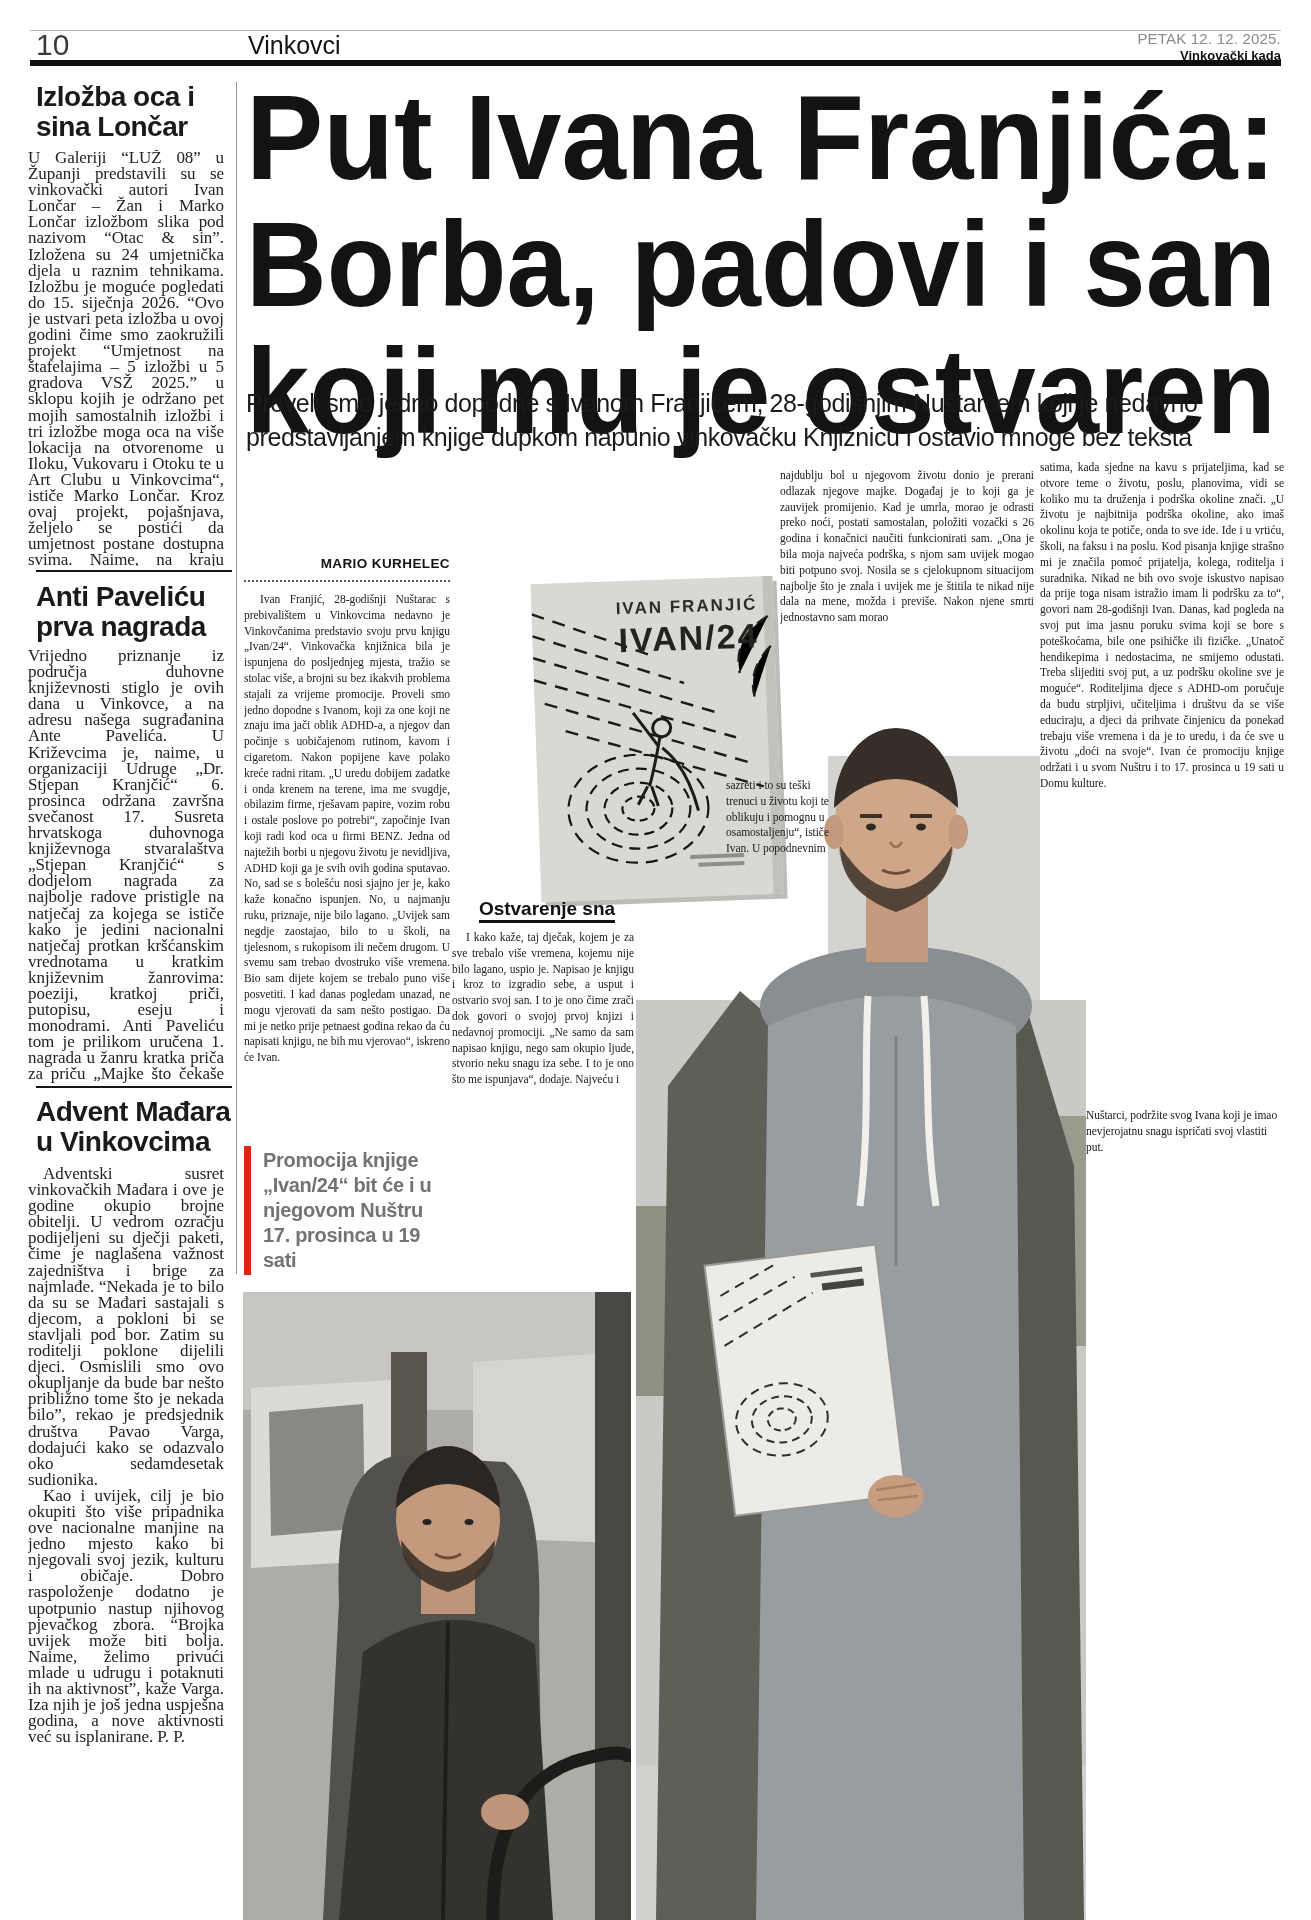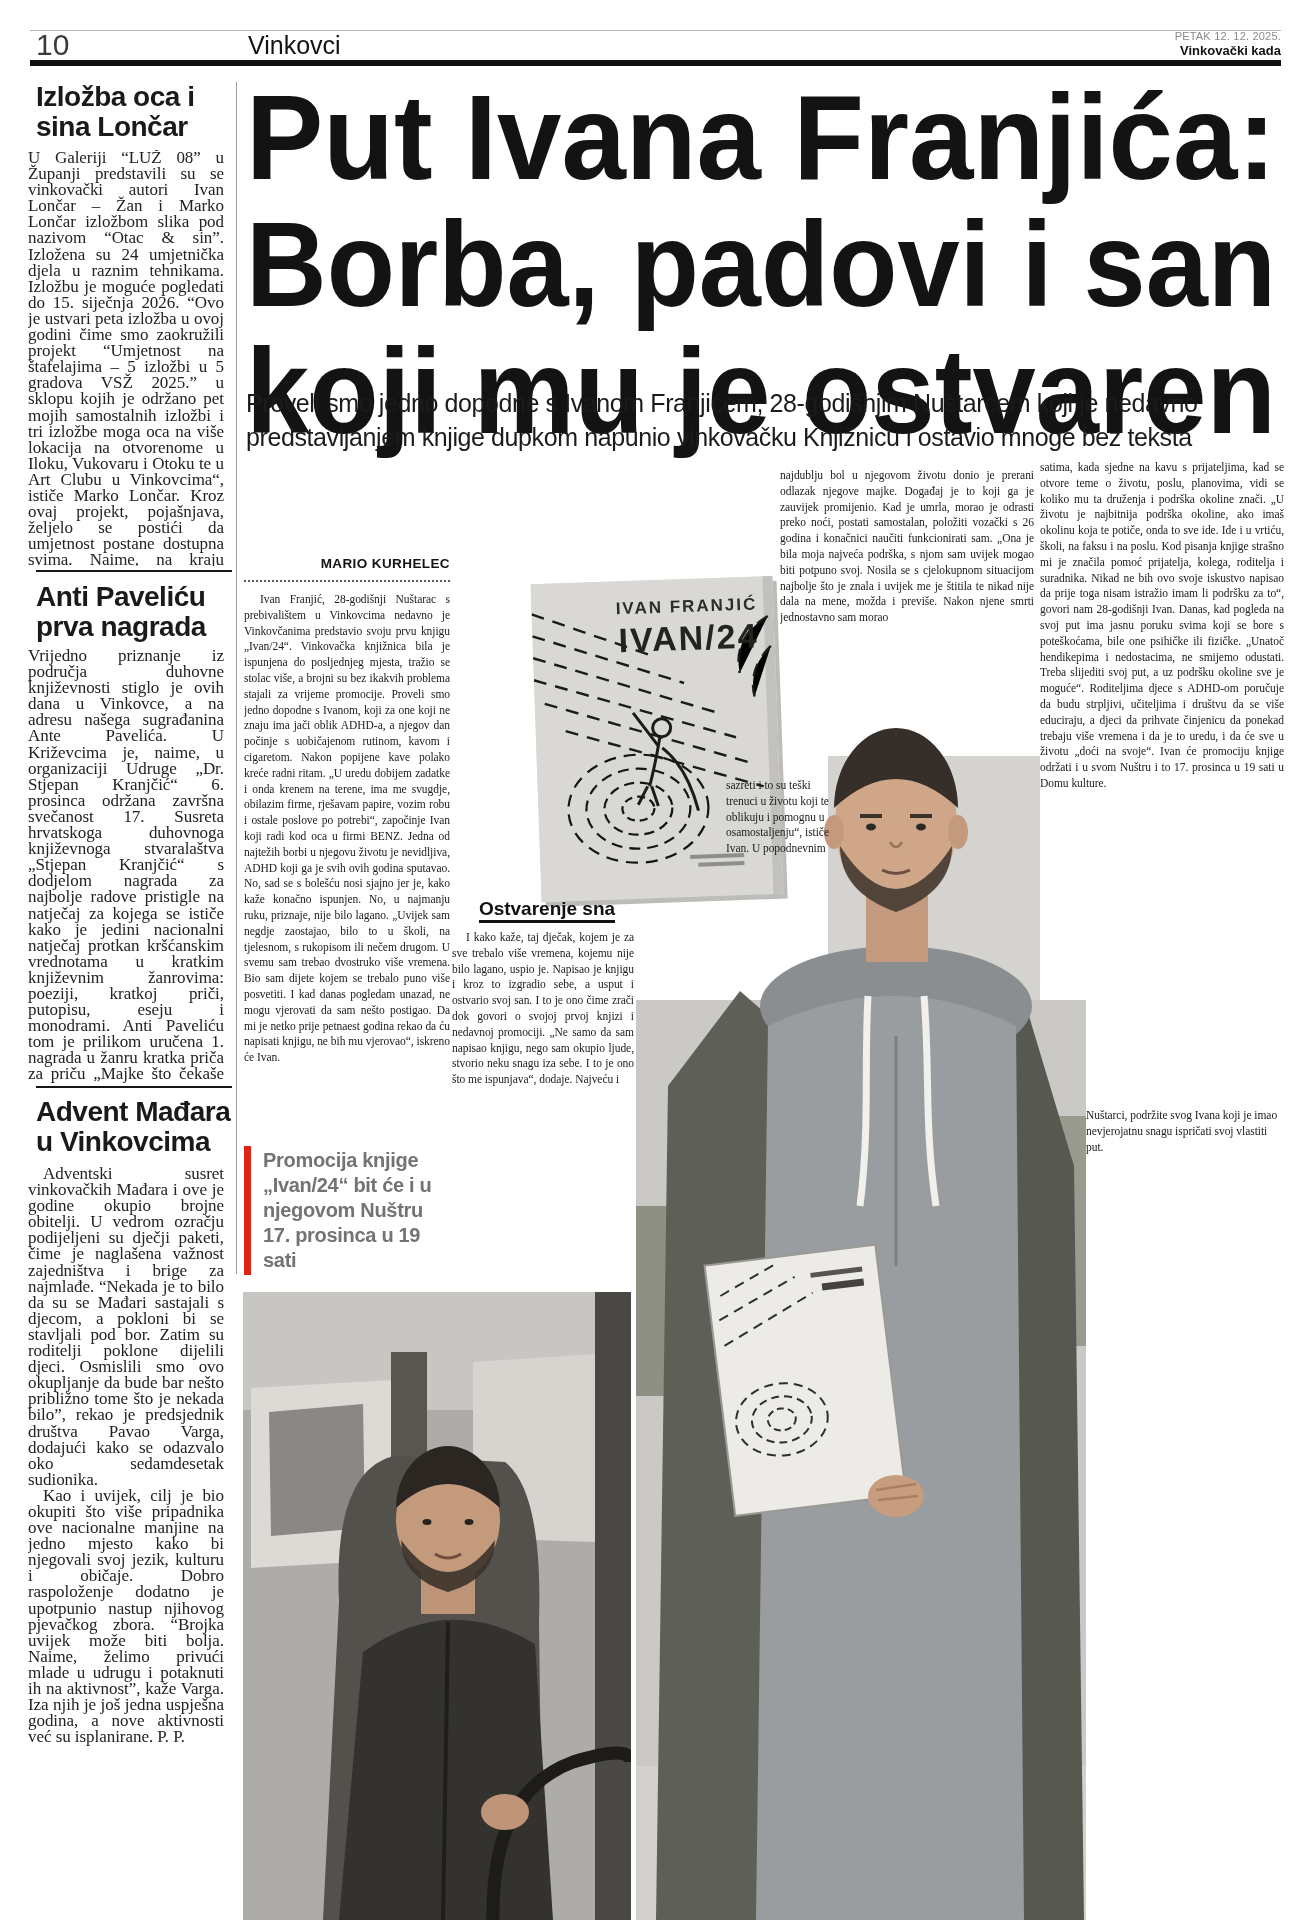--- a/index.html
+++ b/index.html
@@ -12,7 +12,7 @@
   .page-num{left:36px;top:28px;font-family:"Liberation Sans",sans-serif;font-size:30px;color:#3a3a3a;}
   .section-name{left:248px;top:31px;font-family:"Liberation Sans",sans-serif;font-size:25px;color:#121212;}
   .dateline{right:30px;top:30px;text-align:right;font-family:"Liberation Sans",sans-serif;}
-  .date-small{font-size:11px;color:#8a8a8a;letter-spacing:.2px;}
+  .date-small{font-size:15px;color:#8a8a8a;letter-spacing:.2px;}
   .pub-name{font-size:13px;font-weight:bold;color:#111;margin-top:1px;}
   .thickbar{left:30px;top:60px;width:1251px;height:6px;background:#0f0f0f;}
 

